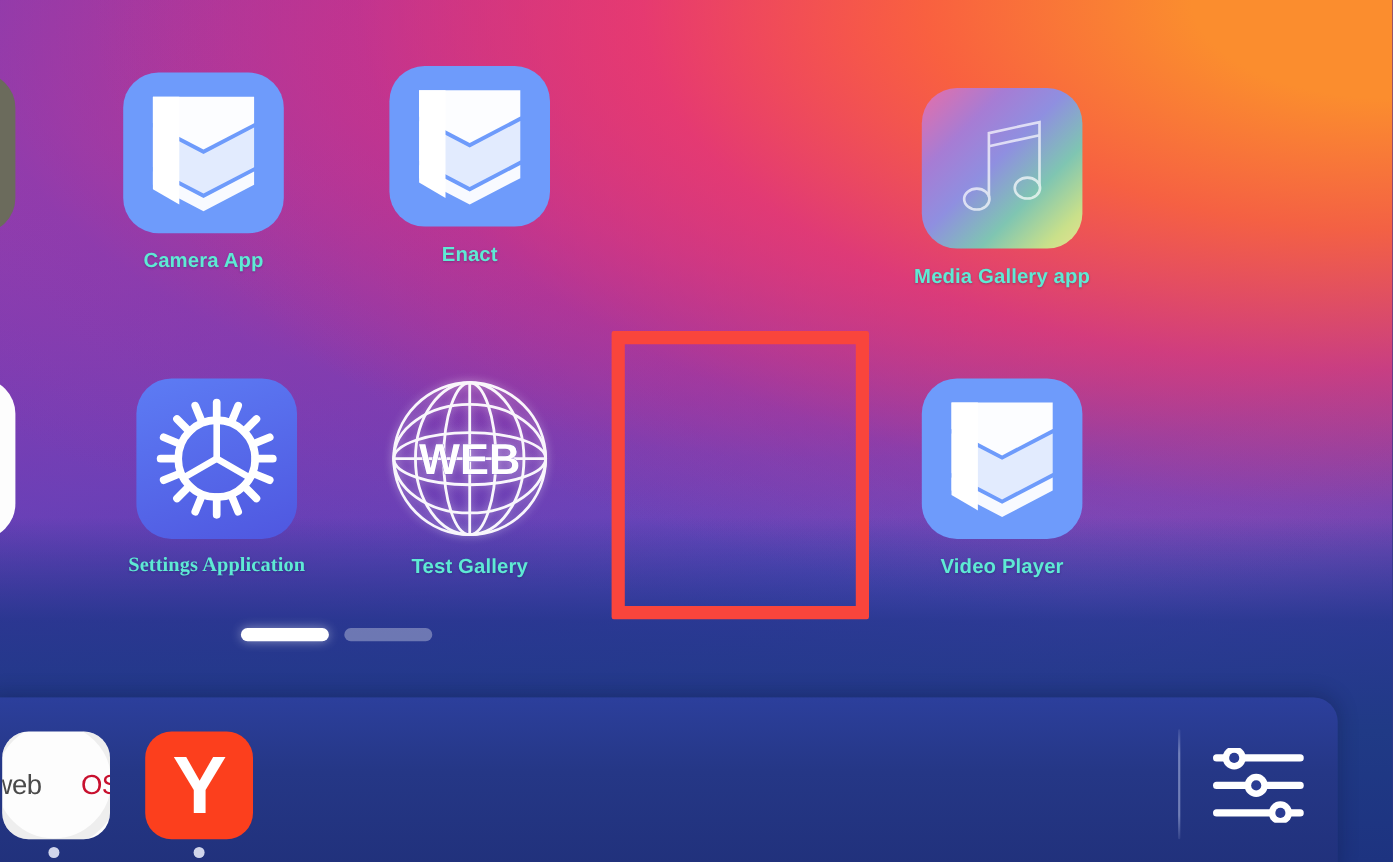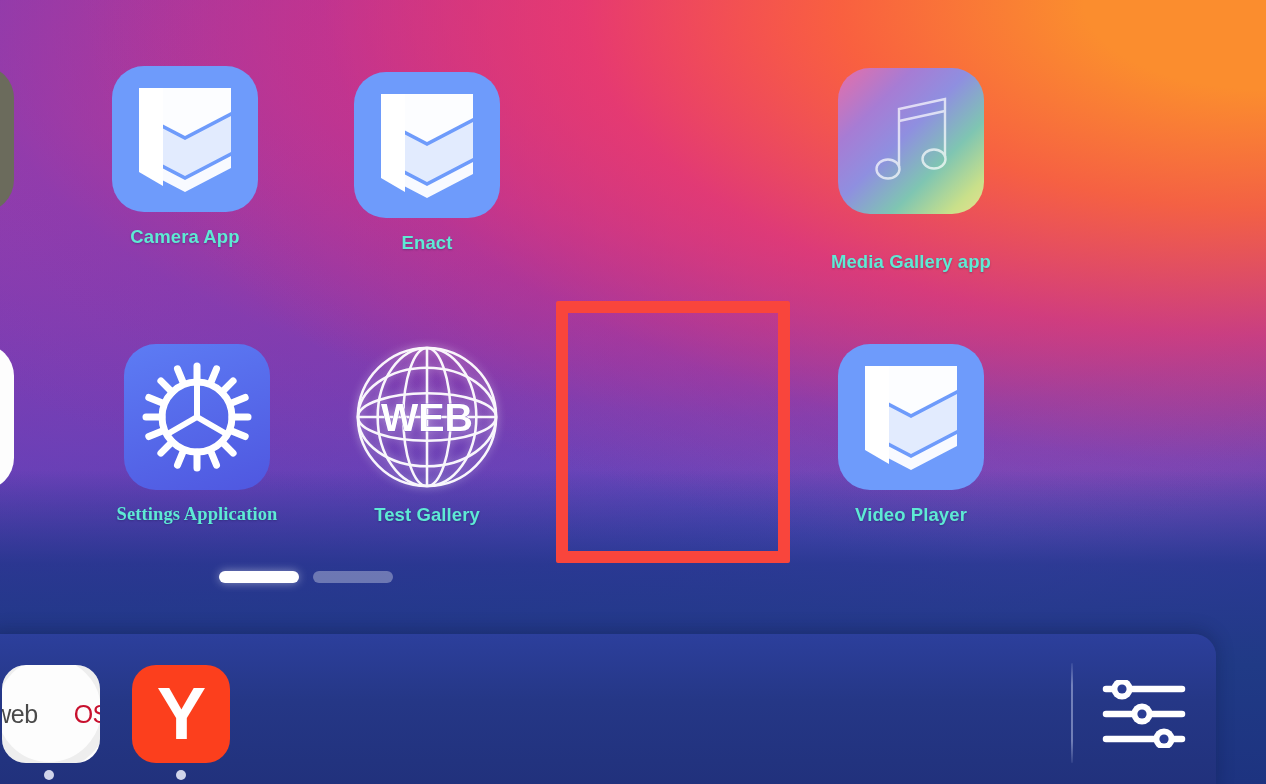--- a/index.html
+++ b/index.html
@@ -208,7 +208,7 @@
       <div class="app-label">Camera App</div>
     </div>
 
-    <div class="app" style="left:306px; top:72px;">
+    <div class="app" style="left:306px; top:60px;">
       <div class="app-tile tile-enact">
         <svg class="enact-svg" viewBox="0 0 104 114">
           <path d="M6 6 H98 V30 L52 54 L6 30 Z" fill="#ffffff" opacity="0.98"></path>

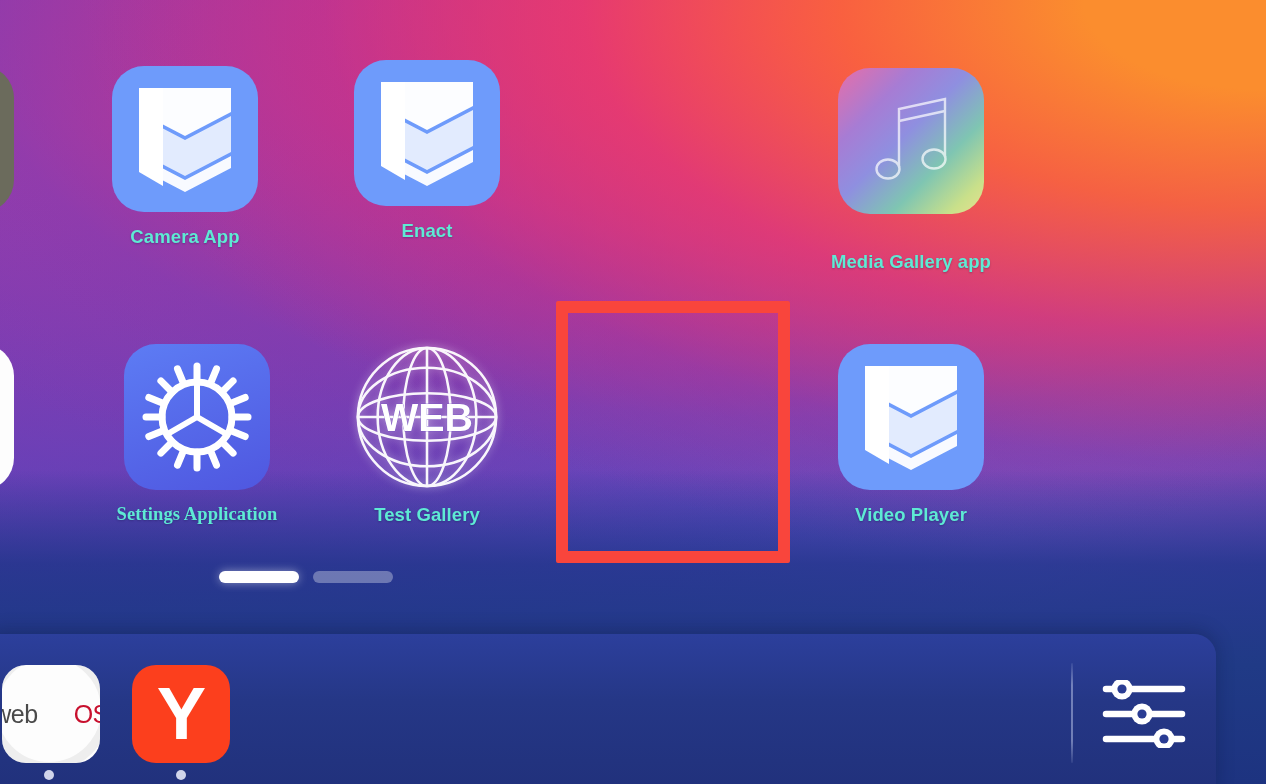--- a/index.html
+++ b/index.html
@@ -221,7 +221,7 @@
     </div>
 
 
-    <div class="app" style="left:790px; top:68px;gap:23px;">
+    <div class="app" style="left:790px; top:80px;">
       <div class="app-tile tile-media">
         <svg class="music-svg" viewBox="0 0 92 100">
           <g fill="none" stroke="#ffffff" stroke-width="2.4" opacity="0.70">

